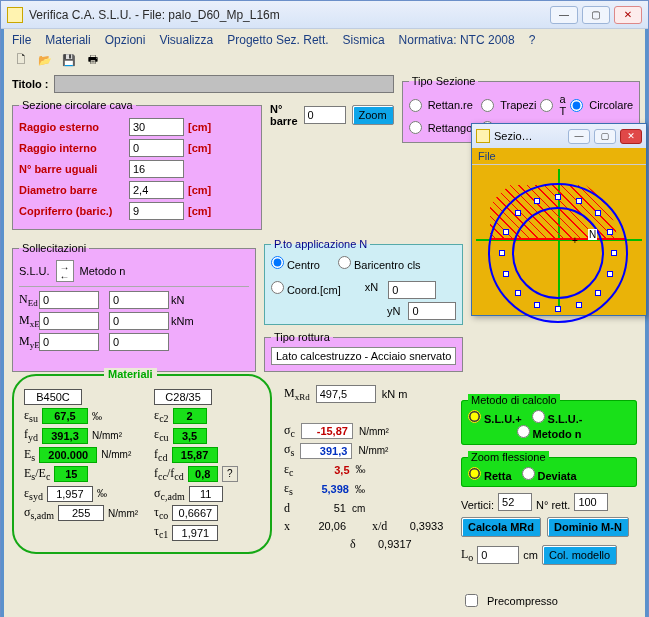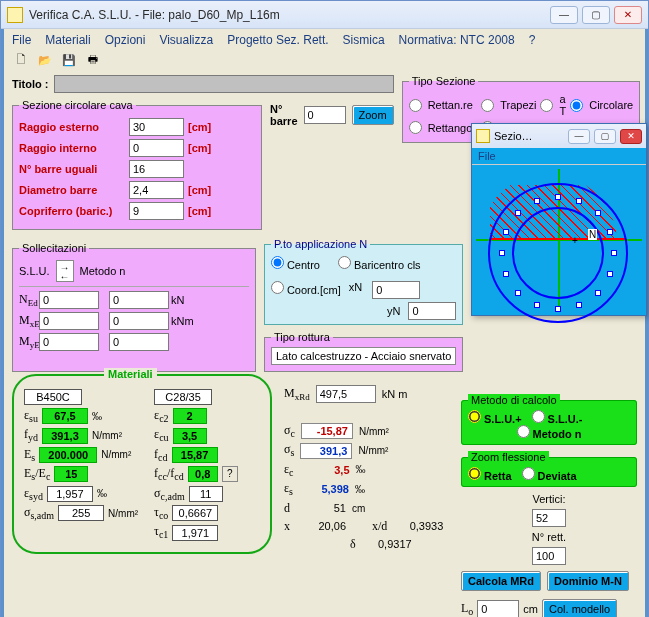--- a/index.html
+++ b/index.html
@@ -156,7 +156,7 @@
   
   .sezio {
     position:absolute; right:-2px; top:48px;
-    width:176px; border:1px solid #3a6fb0; background:#0ea5e9;
+    width:176px; border:1px solid #3a6fb0; background:#eab308;
     box-shadow:2px 2px 6px rgba(0,0,0,.3);
     z-index:50;
   }

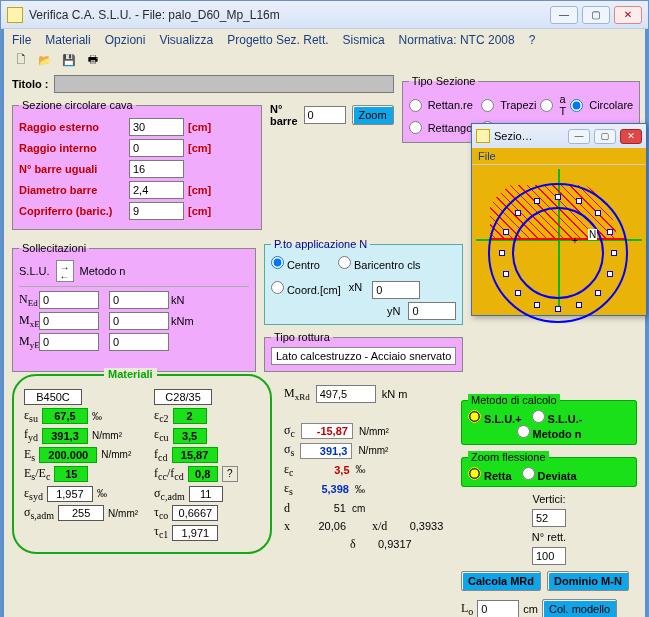--- a/index.html
+++ b/index.html
@@ -339,7 +339,7 @@
             </div>
             <div class="r" style="margin-top:6px;">
               <label><input type="radio" name="pto" style=""><span>Coord.[cm]</span></label>
-              <div class="coords" style="margin-left:4px;">
+              <div class="coords" style="margin-left:20px;">
                 <span>xN</span>
                   <input type="text" value="0" style="">
               </div>

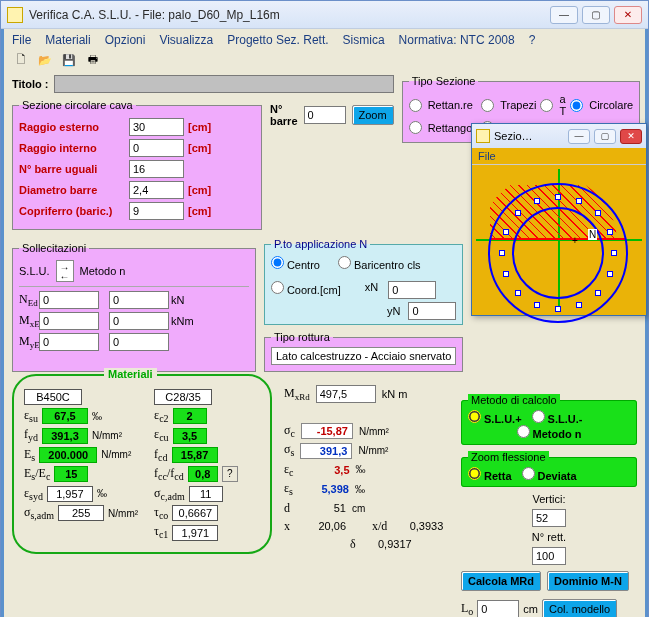--- a/index.html
+++ b/index.html
@@ -145,7 +145,7 @@
   .yellowr{ accent-color:#ff0;}
   .rpane { width:170px; }
 
-  .verticirow{ display:flex; align-items:center; gap:4px; margin-top:6px;flex-direction:column;}
+  .verticirow{ display:flex; align-items:flex-end; gap:4px; margin-top:6px;}
   .verticirow input{ width:34px;}
   .btnrow{ display:flex; gap:6px; margin-top:6px;}
   .btnrow .btn{ font-weight:bold;}

